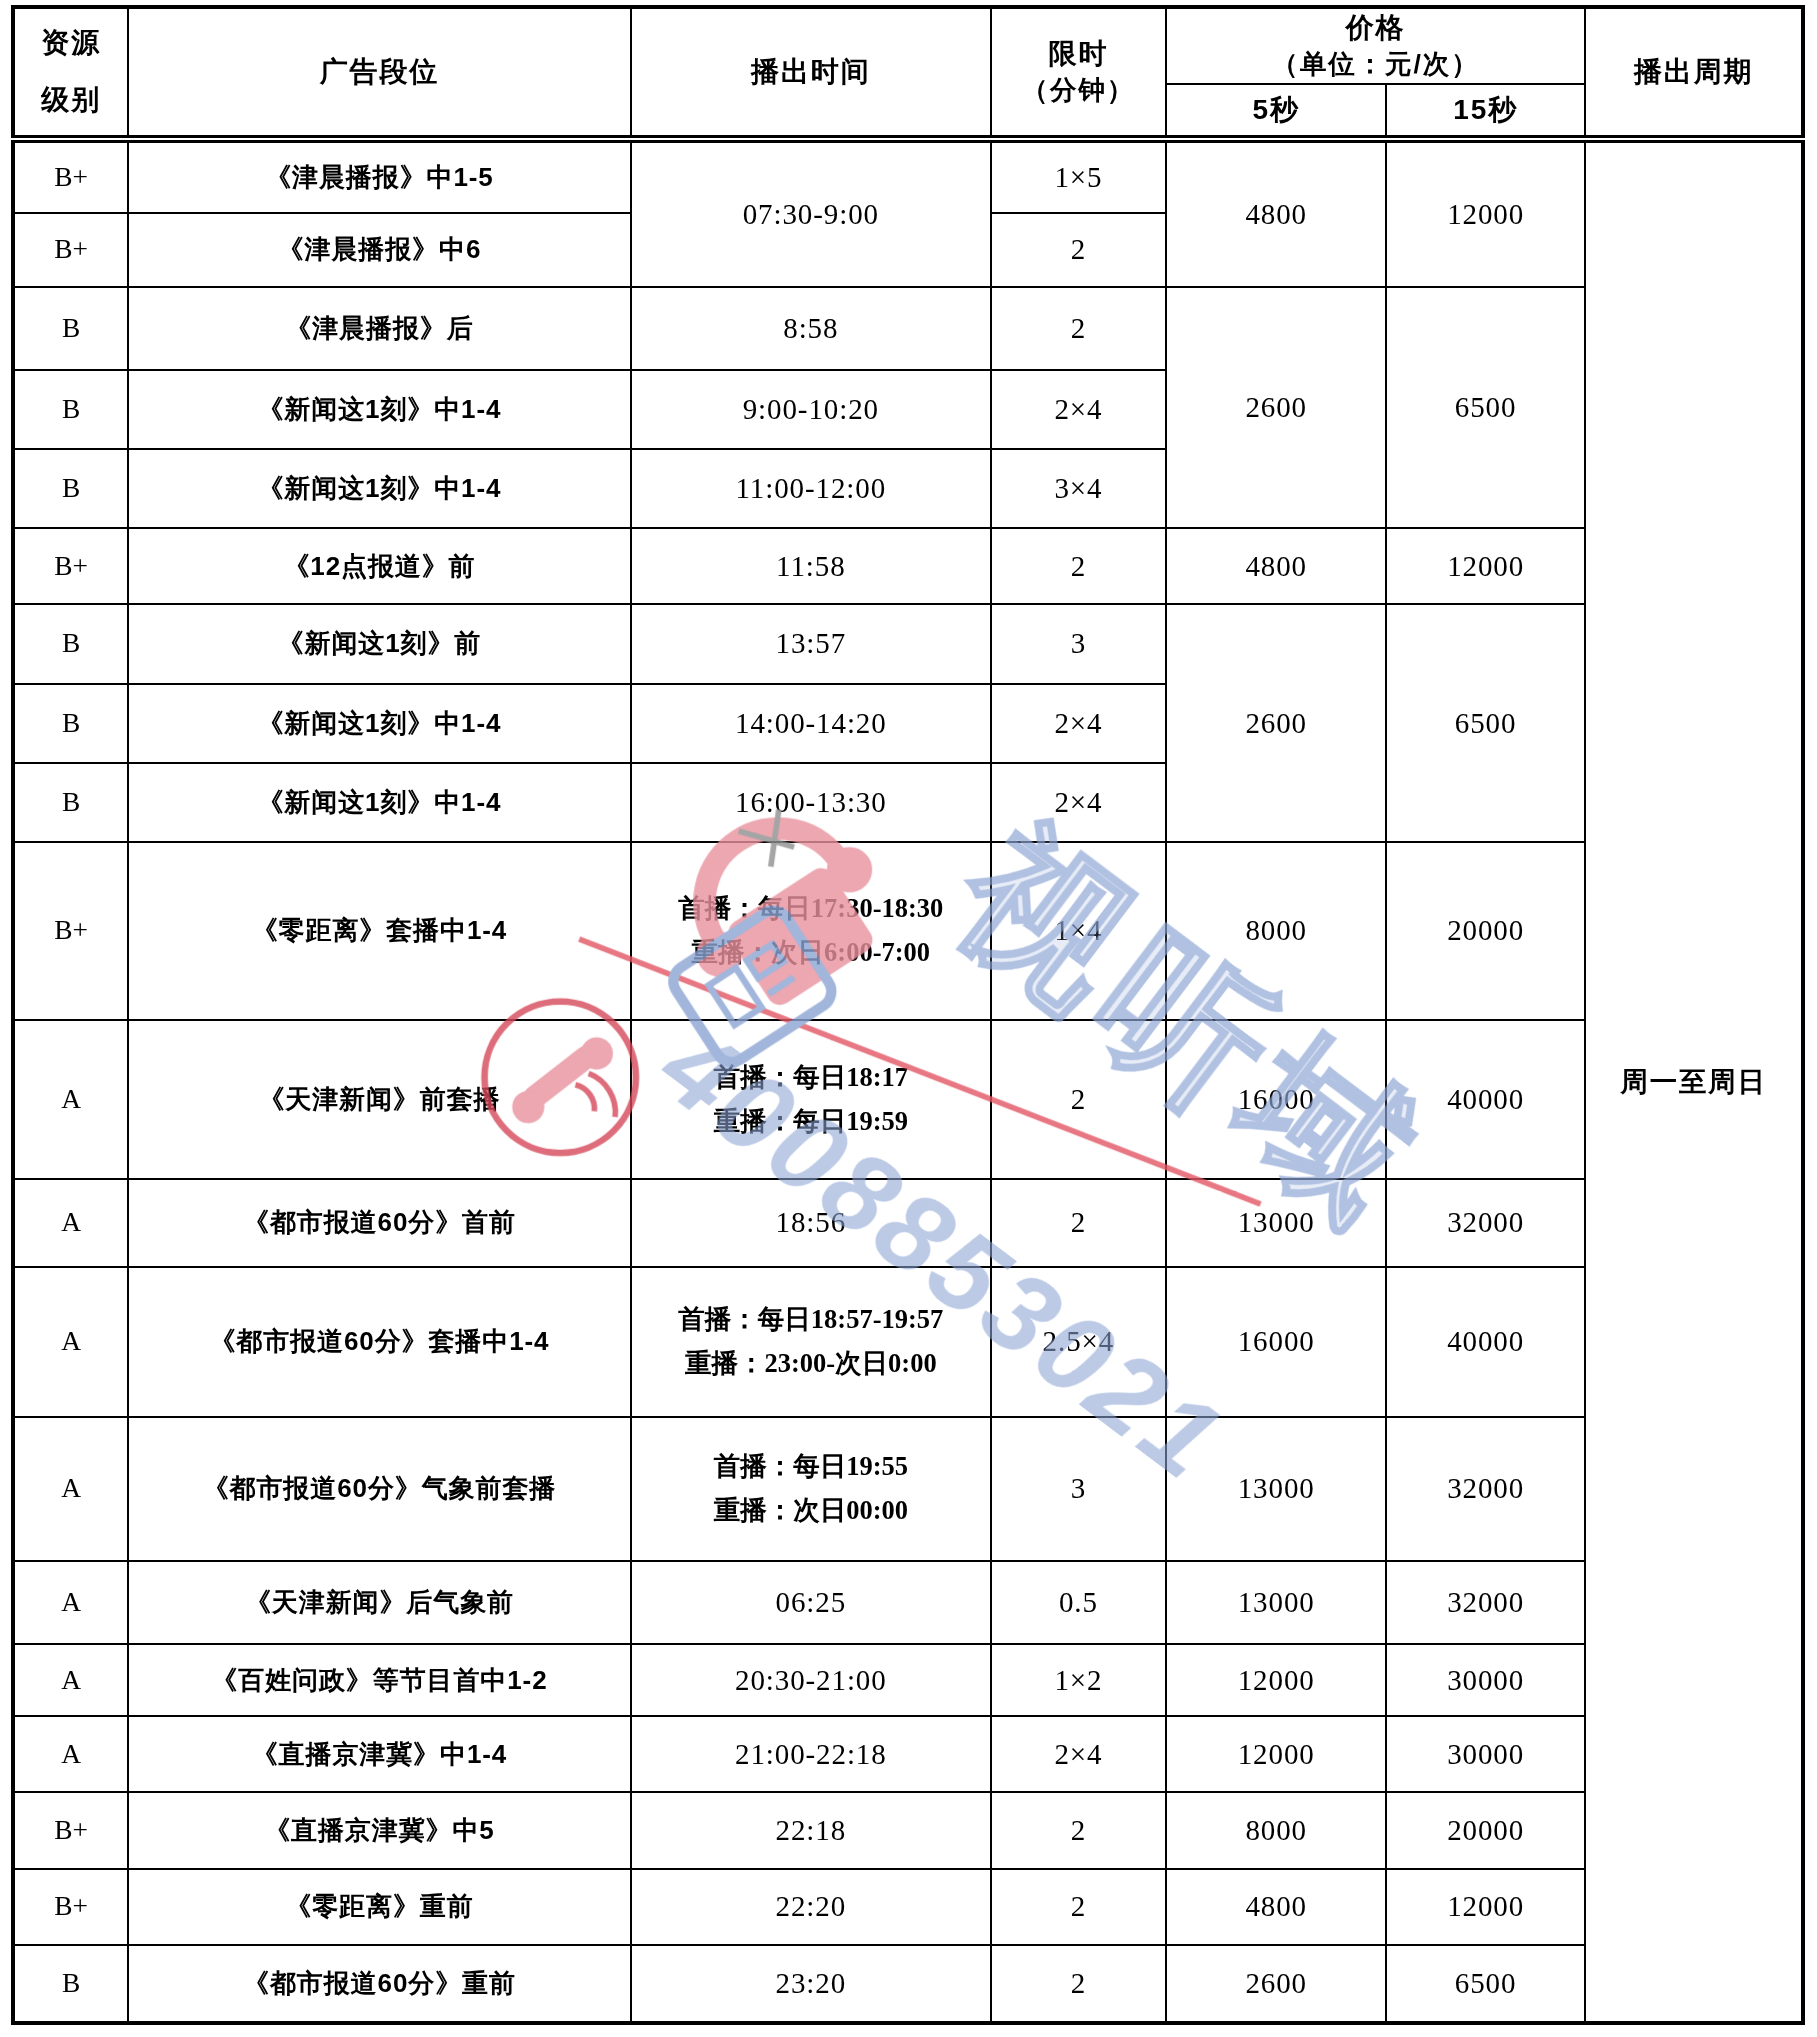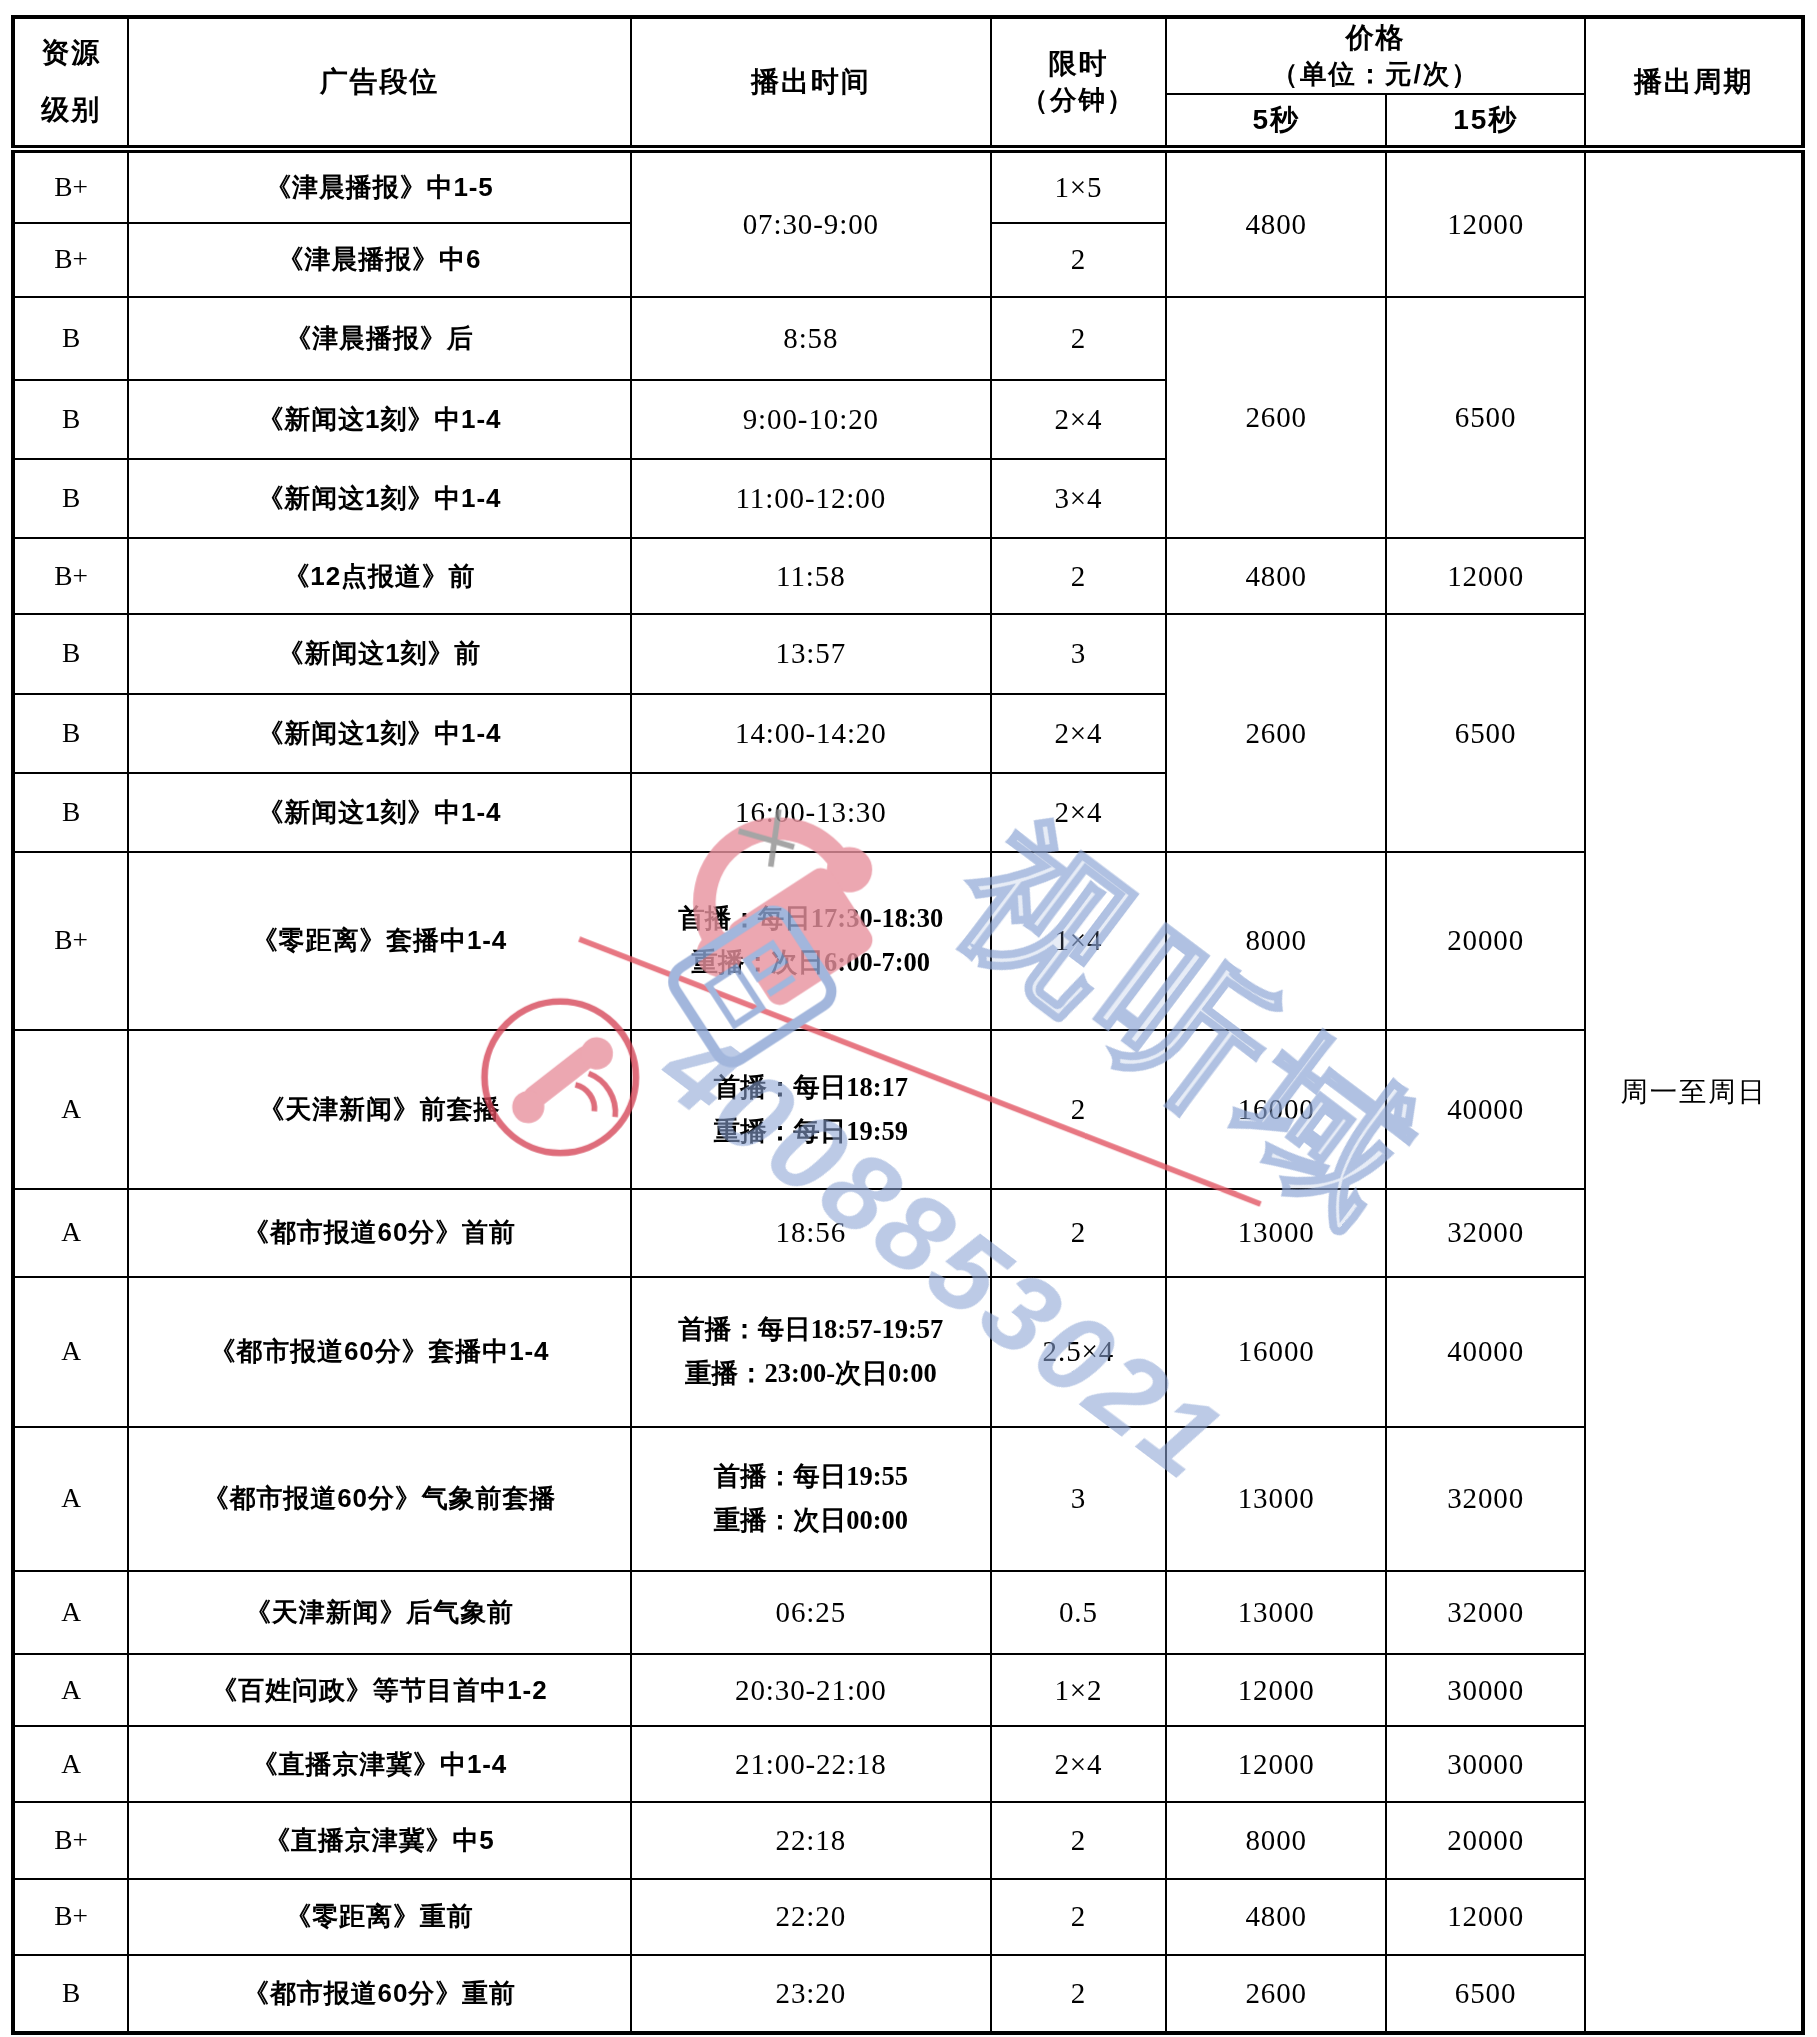--- a/index.html
+++ b/index.html
@@ -7,7 +7,7 @@
     width:1817px;height:2038px;background:#ffffff;position:relative;overflow:hidden;
     font-family:"Liberation Sans","DejaVu Sans",sans-serif;color:#000;
   }
-  .sheet{position:absolute;left:11.4px;top:15px;width:1794px;height:2020px}
+  .sheet{position:absolute;left:11.4px;top:5px;width:1794px;height:2020px}
   table{width:100%;height:100%;border-collapse:collapse;table-layout:fixed;border:4.7px solid #000}
   td{border:2.8px solid #000;text-align:center;vertical-align:middle;padding:0 3.8px;overflow:hidden}
   

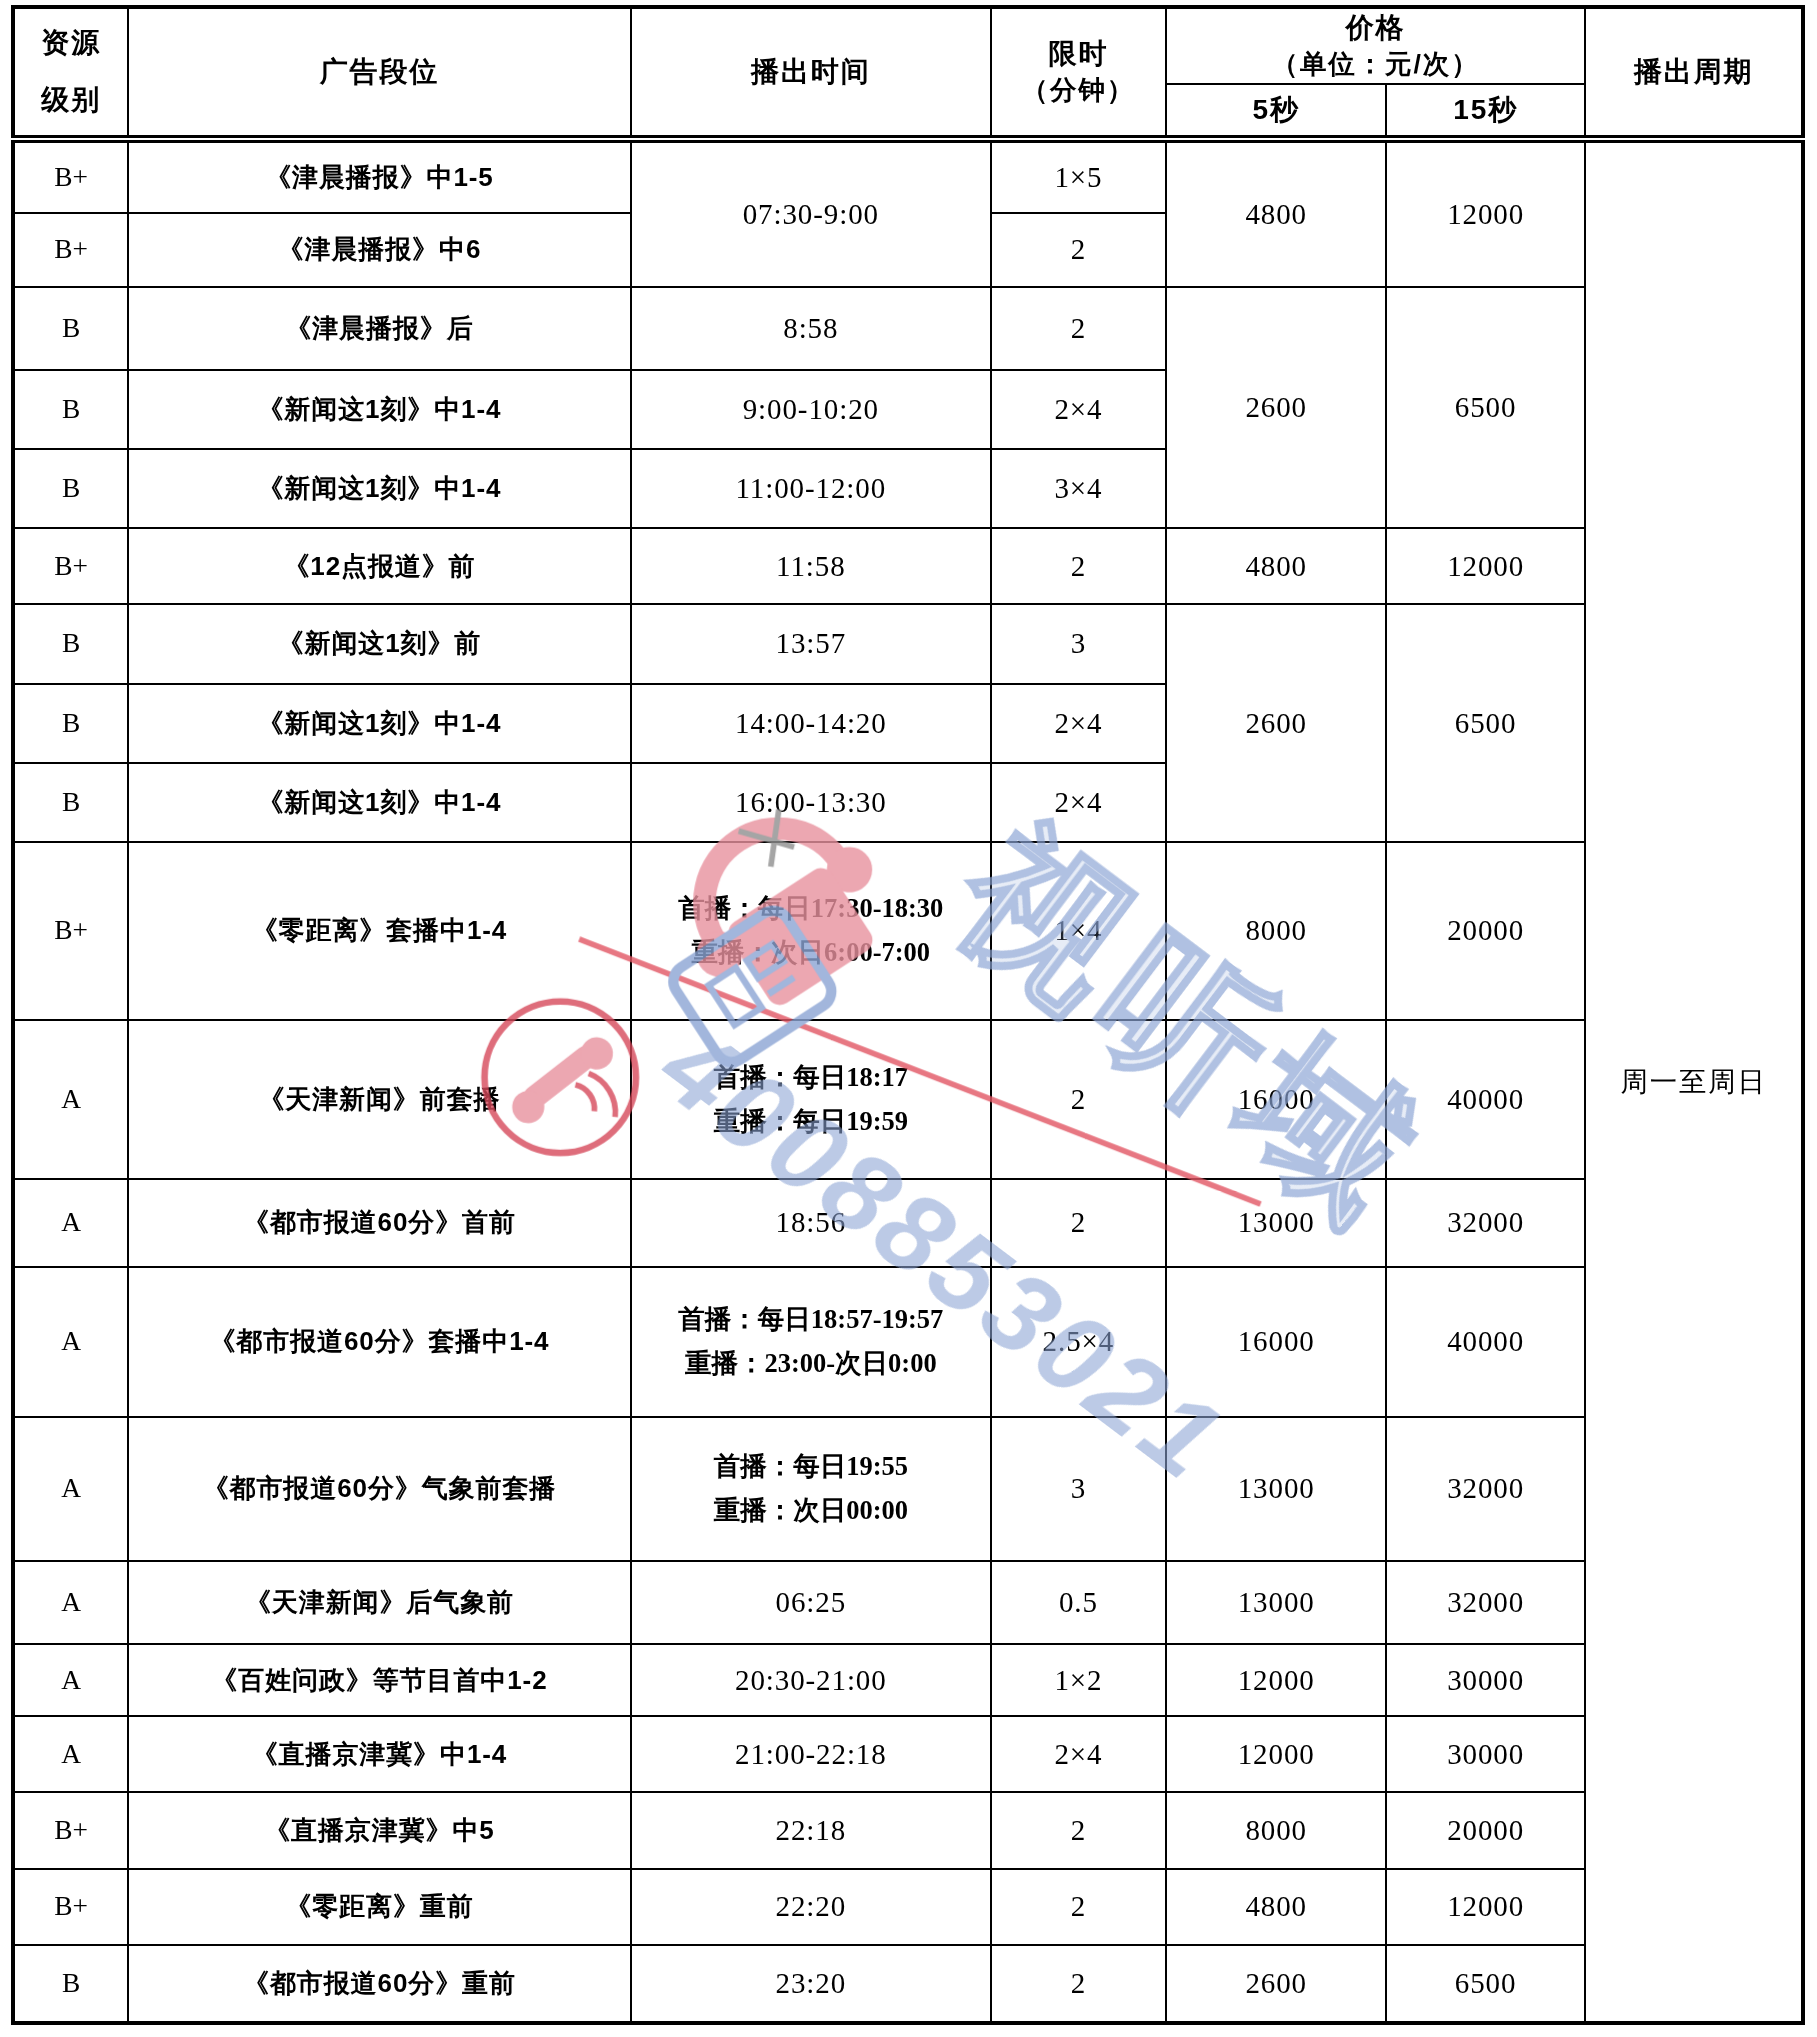--- a/index.html
+++ b/index.html
@@ -20,7 +20,7 @@
   .slot{font-weight:600;font-size:26px;letter-spacing:0.9px}
   .num{font-family:"Liberation Serif","DejaVu Serif",serif;font-size:29px;letter-spacing:0.9px}
   .tline{font-family:"Liberation Serif","DejaVu Serif",serif;font-weight:700;font-size:26.5px;line-height:1.65;white-space:nowrap}
-  .cycle{font-weight:400;font-size:27.4px;letter-spacing:1.9px}
+  .cycle{font-weight:700;font-size:27.4px;letter-spacing:1.9px}
   
   .wm{position:absolute;left:0;top:0;pointer-events:none}
   .wm-phone{font-family:"Liberation Sans",sans-serif;font-size:118px;font-weight:bold;font-style:italic;

